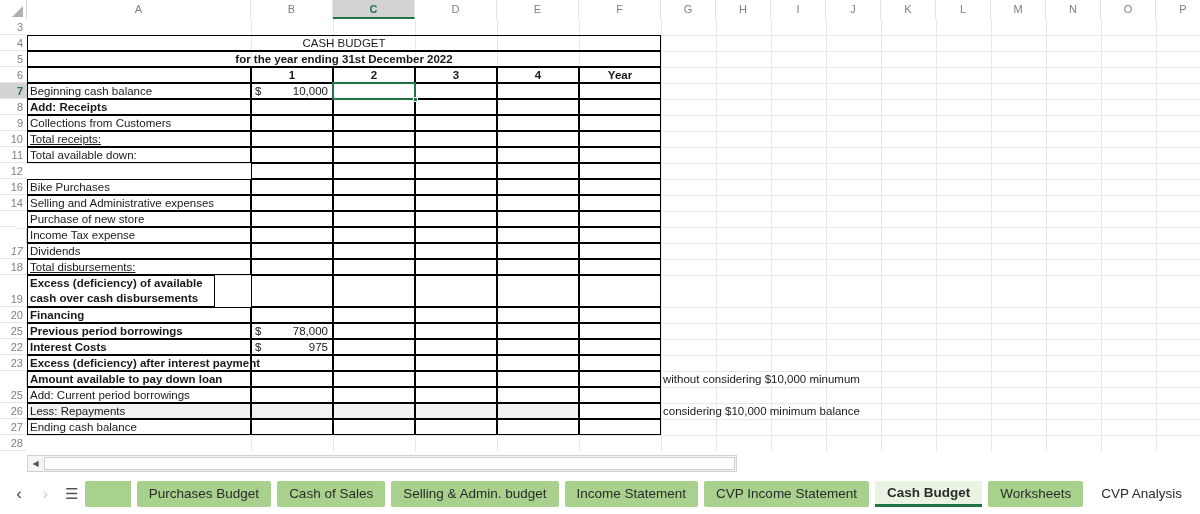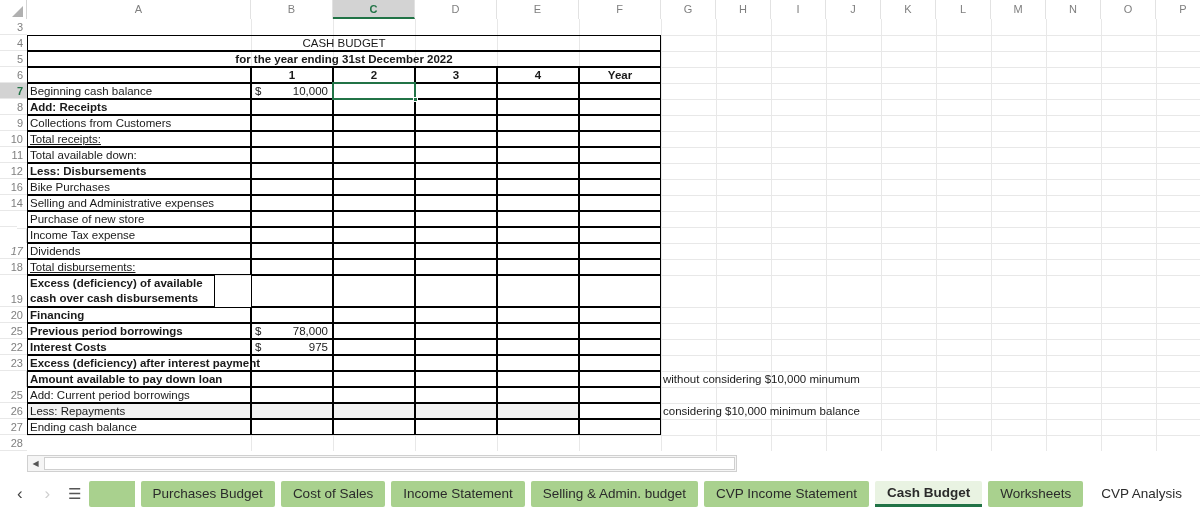--- a/index.html
+++ b/index.html
@@ -330,7 +330,6 @@
       <div class="cell tb" style="left: 388px; top: 128px; width: 82px; height: 16px;"></div>
       <div class="cell tb" style="left: 470px; top: 128px; width: 82px; height: 16px;"></div>
       <div class="cell tb" style="left: 552px; top: 128px; width: 82px; height: 16px;"></div>
-      <div class="cell tb b" style="left: 0px; top: 144px; width: 224px; height: 16px;">Less: Disbursements</div>
       <div class="cell tb" style="left: 224px; top: 144px; width: 82px; height: 16px;"></div>
       <div class="cell tb" style="left: 306px; top: 144px; width: 82px; height: 16px;"></div>
       <div class="cell tb" style="left: 388px; top: 144px; width: 82px; height: 16px;"></div>

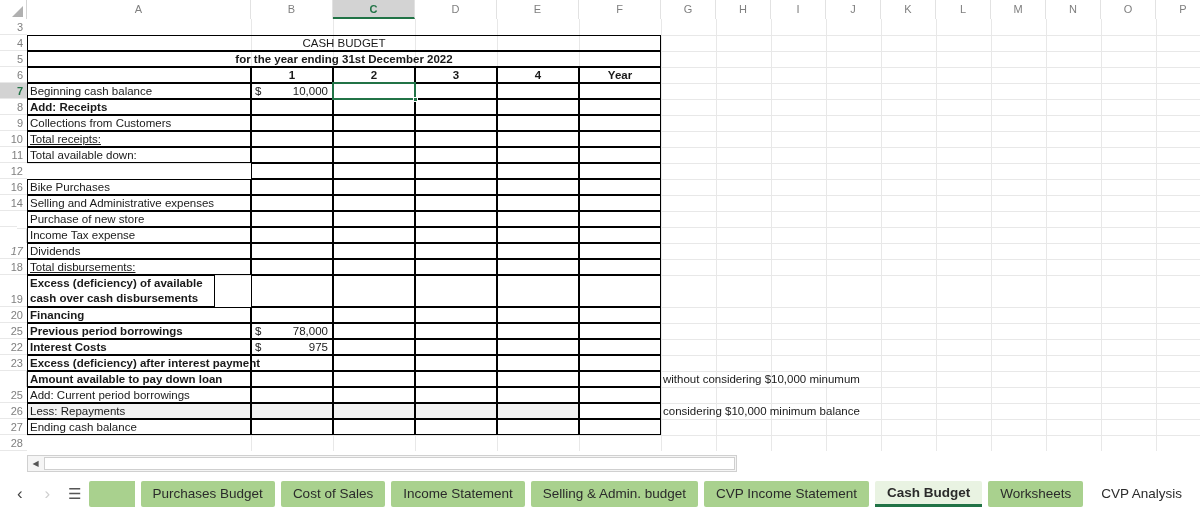--- a/index.html
+++ b/index.html
@@ -457,7 +457,7 @@
           <div class="tab">get</div>
         </div>
         <div class="tab">Purchases Budget</div>
-        <div class="tab">Cost of Sales</div>
+        <div class="tab">Cash of Sales</div>
         <div class="tab">Income Statement</div>
         <div class="tab">Selling &amp; Admin. budget</div>
         <div class="tab">CVP Income Statement</div>

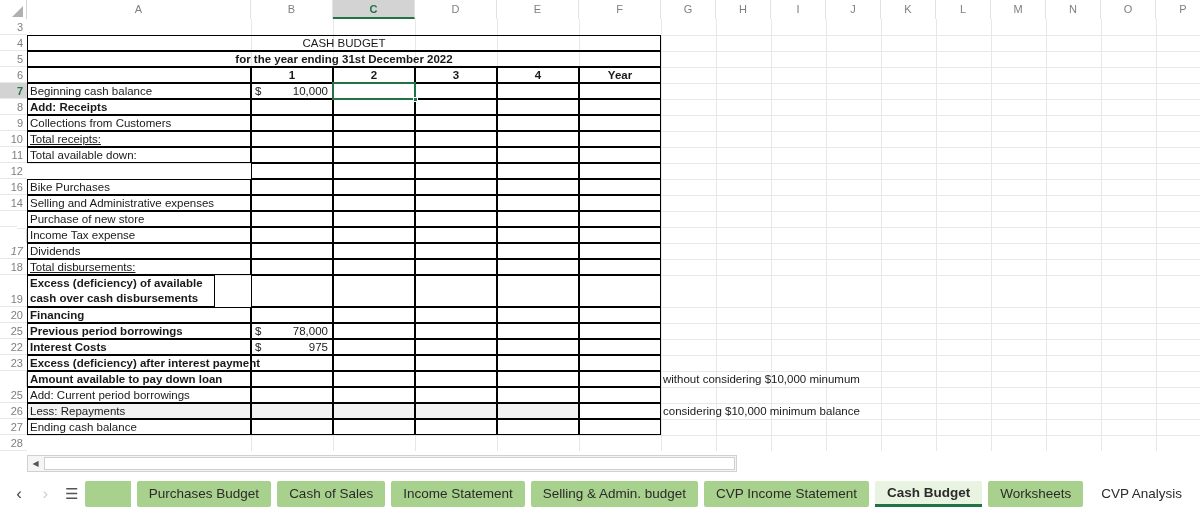--- a/index.html
+++ b/index.html
@@ -458,8 +458,8 @@
         </div>
         <div class="tab">Purchases Budget</div>
         <div class="tab">Cash of Sales</div>
+        <div class="tab">Selling &amp; Admin. budget</div>
         <div class="tab">Income Statement</div>
-        <div class="tab">Selling &amp; Admin. budget</div>
         <div class="tab">CVP Income Statement</div>
         <div class="tab active">Cash Budget</div>
         <div class="tab">Worksheets</div>

